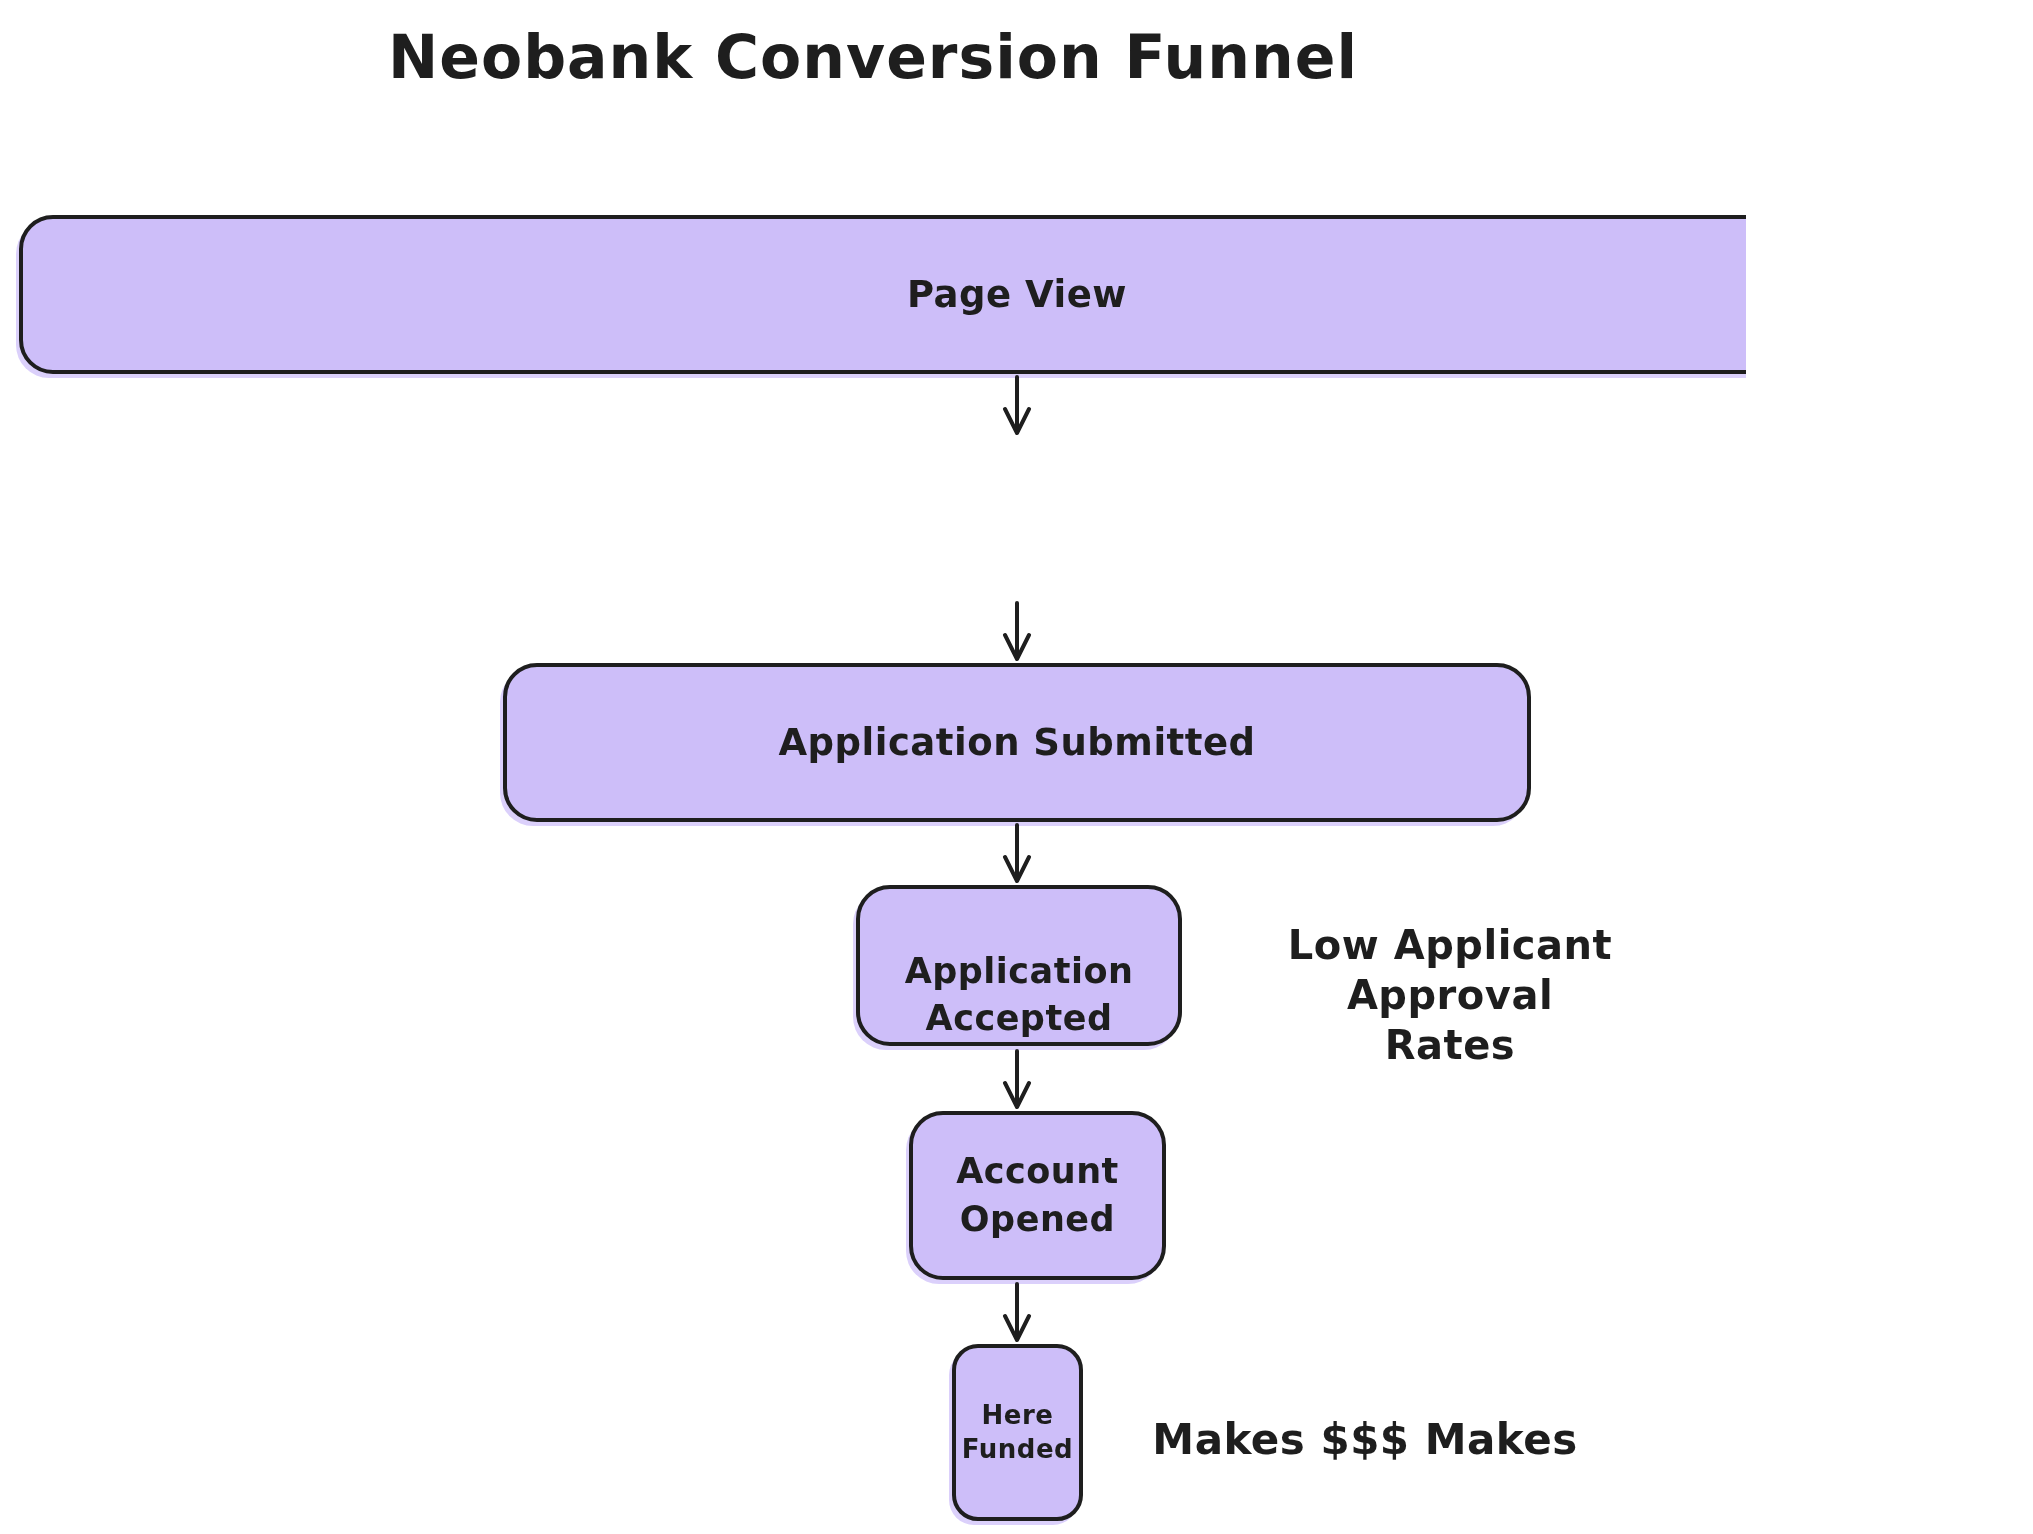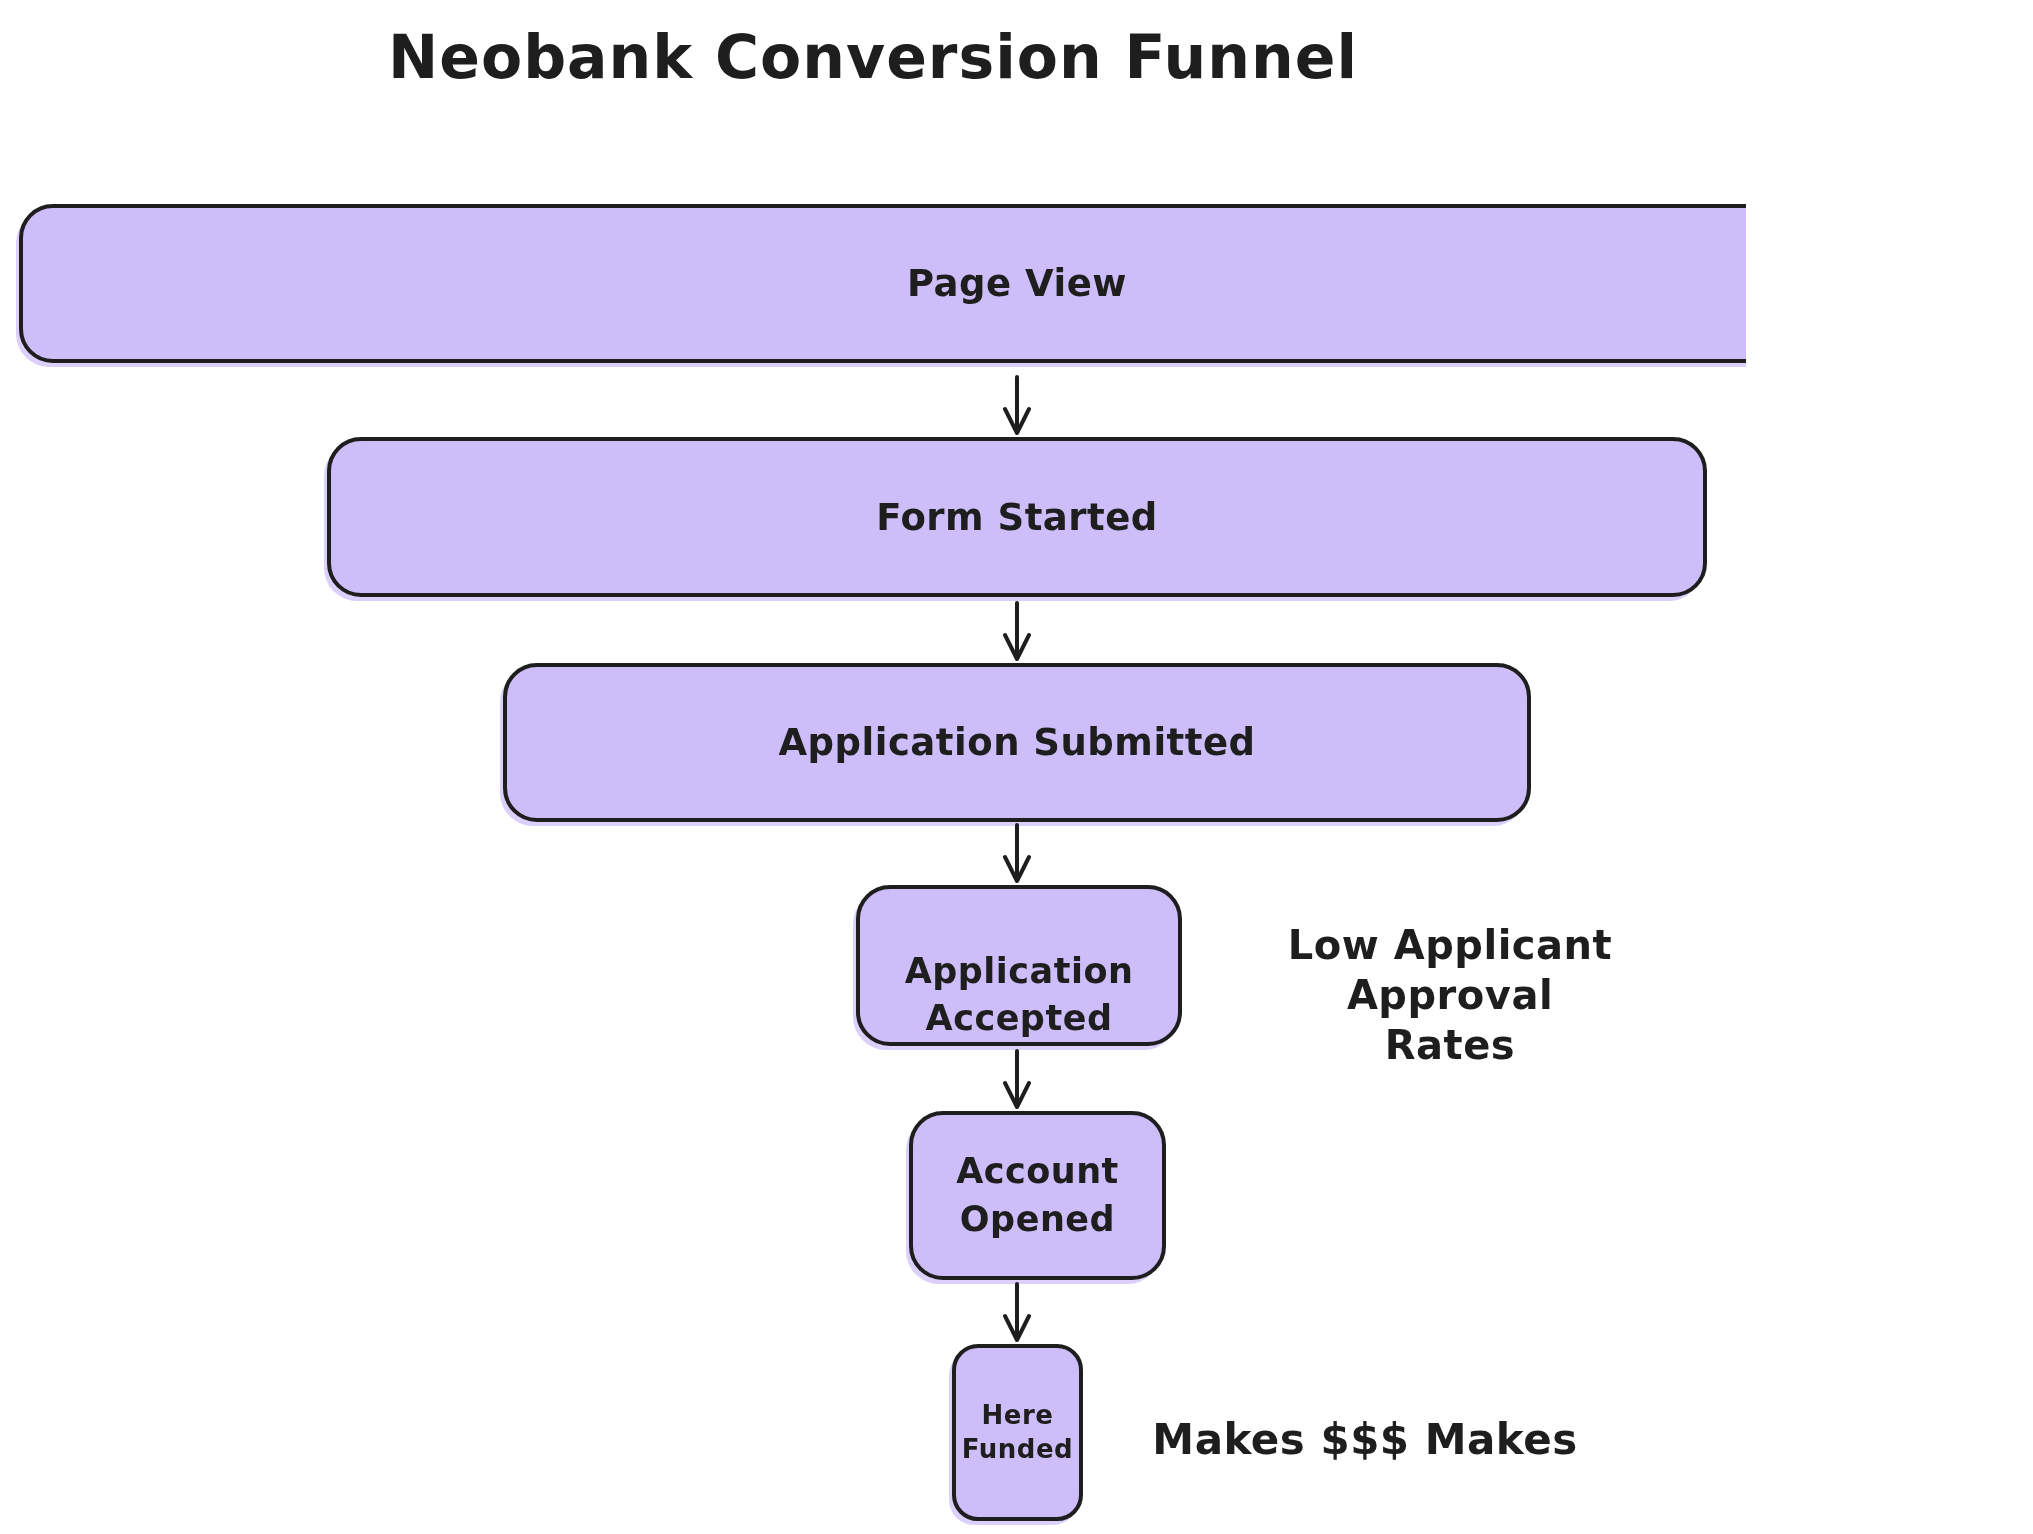--- a/index.html
+++ b/index.html
@@ -51,7 +51,7 @@
     letter-spacing: 0.5px;
     padding: 0 14px;
   }
-  .s1 { left: 19px;  top: 204px;  width: 1996px; height: 159px; font-size: 37px; }
+  .s1 { left: 19px;  top: 215px;  width: 1996px; height: 159px; font-size: 37px; }
   .s2 { left: 327px; top: 437px;  width: 1380px; height: 160px; font-size: 37px; }
   .s3 { left: 503px; top: 663px;  width: 1028px; height: 159px; font-size: 37px; }
   .s4 { left: 856px; top: 885px;  width: 326px;  height: 161px; font-size: 35px; line-height: 1.35; align-items: flex-end; }

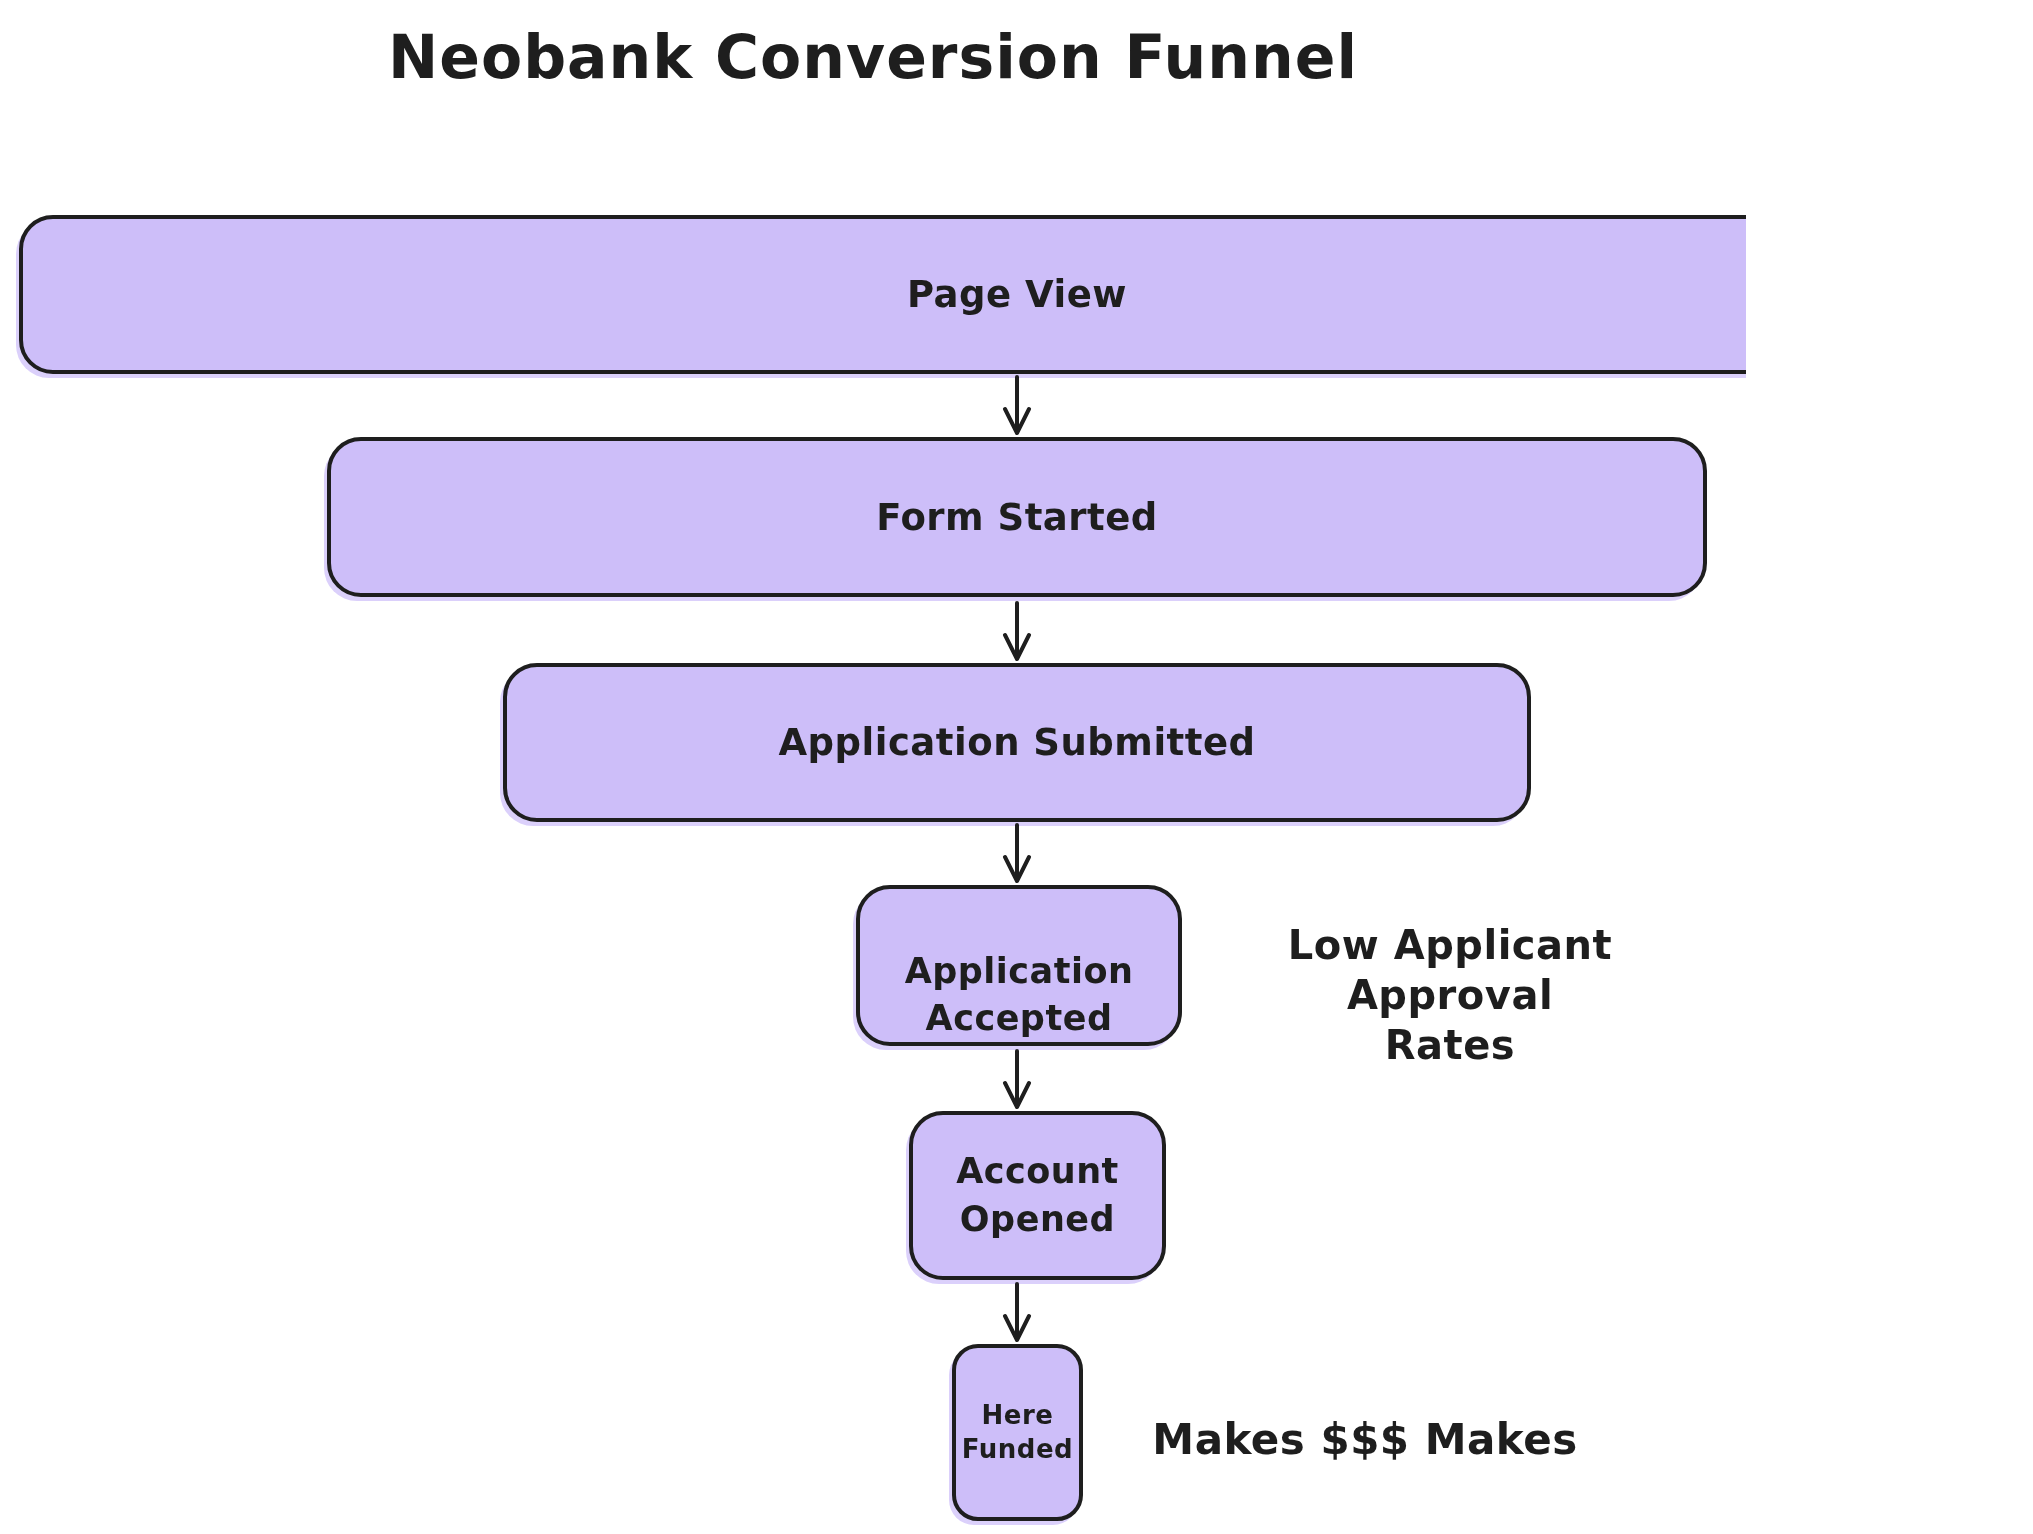--- a/index.html
+++ b/index.html
@@ -104,9 +104,6 @@
     <path d="M10 34 L22 58 L34 34"></path>
   </svg>
 
-  <div class="stage s2">
-    <span class="stage-label">Form Started</span>
-  </div>
 
   <svg class="arrow a2" viewBox="0 0 44 62" preserveAspectRatio="none">
     <line x1="22" y1="2" x2="22" y2="56"></line>

